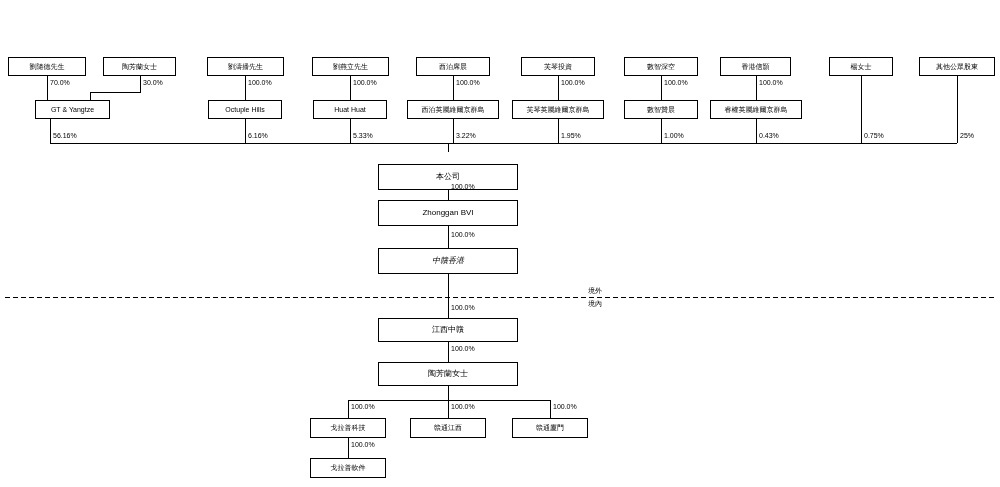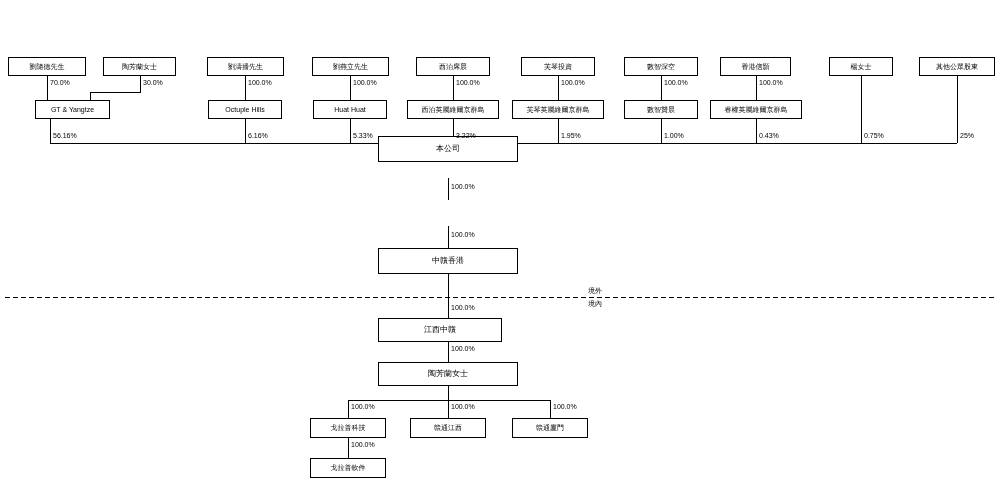--- a/index.html
+++ b/index.html
@@ -85,7 +85,7 @@
   <div class="box" style="left:624px;top:100px;width:74px;height:19px;">數智贊晨</div>
   <div class="box" style="left:710px;top:100px;width:92px;height:19px;">睿權英屬維爾京群島</div>
 
-  <div class="box mid" style="left:378px;top:136px;width:140px;height:26px;">本公司</div>
+  <div class="box mid" style="left:378px;top:164px;width:140px;height:26px;">本公司</div>
   <div class="box mid" style="left:378px;top:248px;width:140px;height:26px;">中贛香港</div>
   <div class="box mid" style="left:378px;top:318px;width:124px;height:24px;">江西中贛</div>
   <div class="box mid" style="left:378px;top:362px;width:140px;height:24px;">陶芳蘭女士</div>

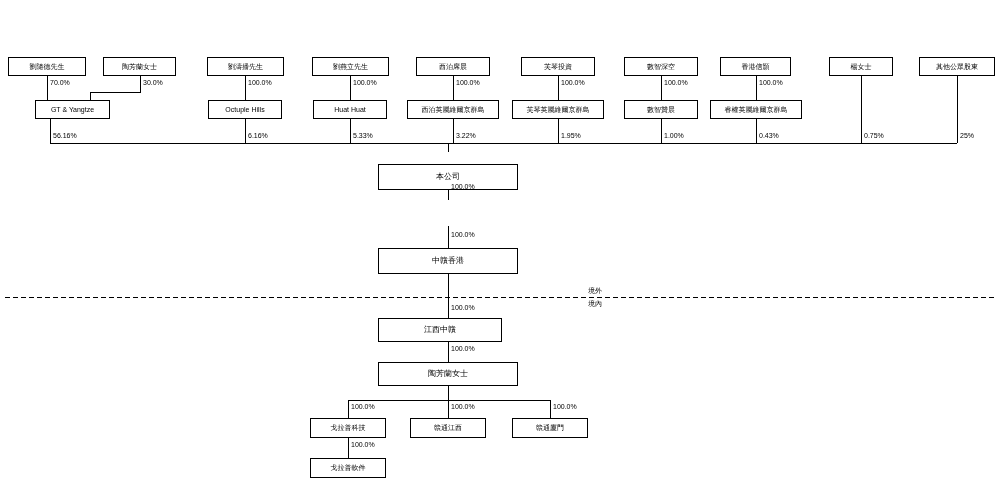--- a/index.html
+++ b/index.html
@@ -86,6 +86,7 @@
   <div class="box" style="left:710px;top:100px;width:92px;height:19px;">睿權英屬維爾京群島</div>
 
   <div class="box mid" style="left:378px;top:164px;width:140px;height:26px;">本公司</div>
+  <div class="box mid" style="left:378px;top:200px;width:140px;height:26px;">Zhonggan BVI</div>
   <div class="box mid" style="left:378px;top:248px;width:140px;height:26px;">中贛香港</div>
   <div class="box mid" style="left:378px;top:318px;width:124px;height:24px;">江西中贛</div>
   <div class="box mid" style="left:378px;top:362px;width:140px;height:24px;">陶芳蘭女士</div>

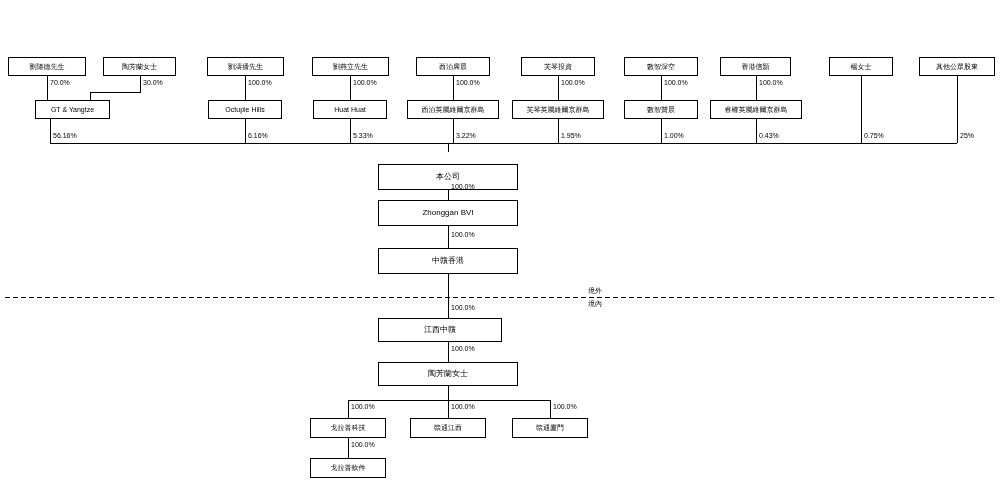--- a/index.html
+++ b/index.html
@@ -87,7 +87,7 @@
 
   <div class="box mid" style="left:378px;top:164px;width:140px;height:26px;">本公司</div>
   <div class="box mid" style="left:378px;top:200px;width:140px;height:26px;">Zhonggan BVI</div>
-  <div class="box mid" style="left:378px;top:248px;width:140px;height:26px;">中贛香港</div>
+  <div class="box mid" style="left:378px;top:248px;width:140px;height:26px;font-style:italic;">中贛香港</div>
   <div class="box mid" style="left:378px;top:318px;width:124px;height:24px;">江西中贛</div>
   <div class="box mid" style="left:378px;top:362px;width:140px;height:24px;">陶芳蘭女士</div>
 

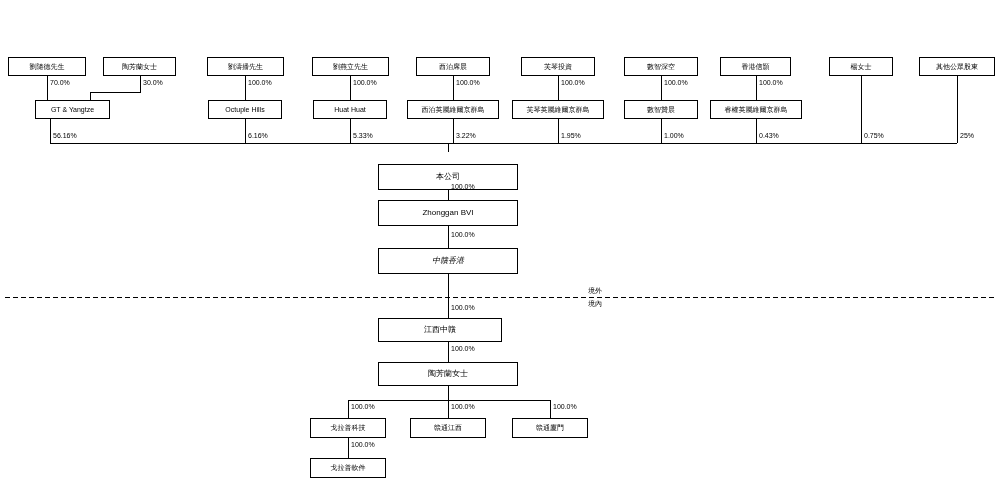--- a/index.html
+++ b/index.html
@@ -88,7 +88,7 @@
   <div class="box mid" style="left:378px;top:164px;width:140px;height:26px;">本公司</div>
   <div class="box mid" style="left:378px;top:200px;width:140px;height:26px;">Zhonggan BVI</div>
   <div class="box mid" style="left:378px;top:248px;width:140px;height:26px;font-style:italic;">中贛香港</div>
-  <div class="box mid" style="left:378px;top:318px;width:124px;height:24px;">江西中贛</div>
+  <div class="box mid" style="left:378px;top:318px;width:140px;height:24px;">江西中贛</div>
   <div class="box mid" style="left:378px;top:362px;width:140px;height:24px;">陶芳蘭女士</div>
 
   <div class="box" style="left:310px;top:418px;width:76px;height:20px;">戈拉普科技</div>

